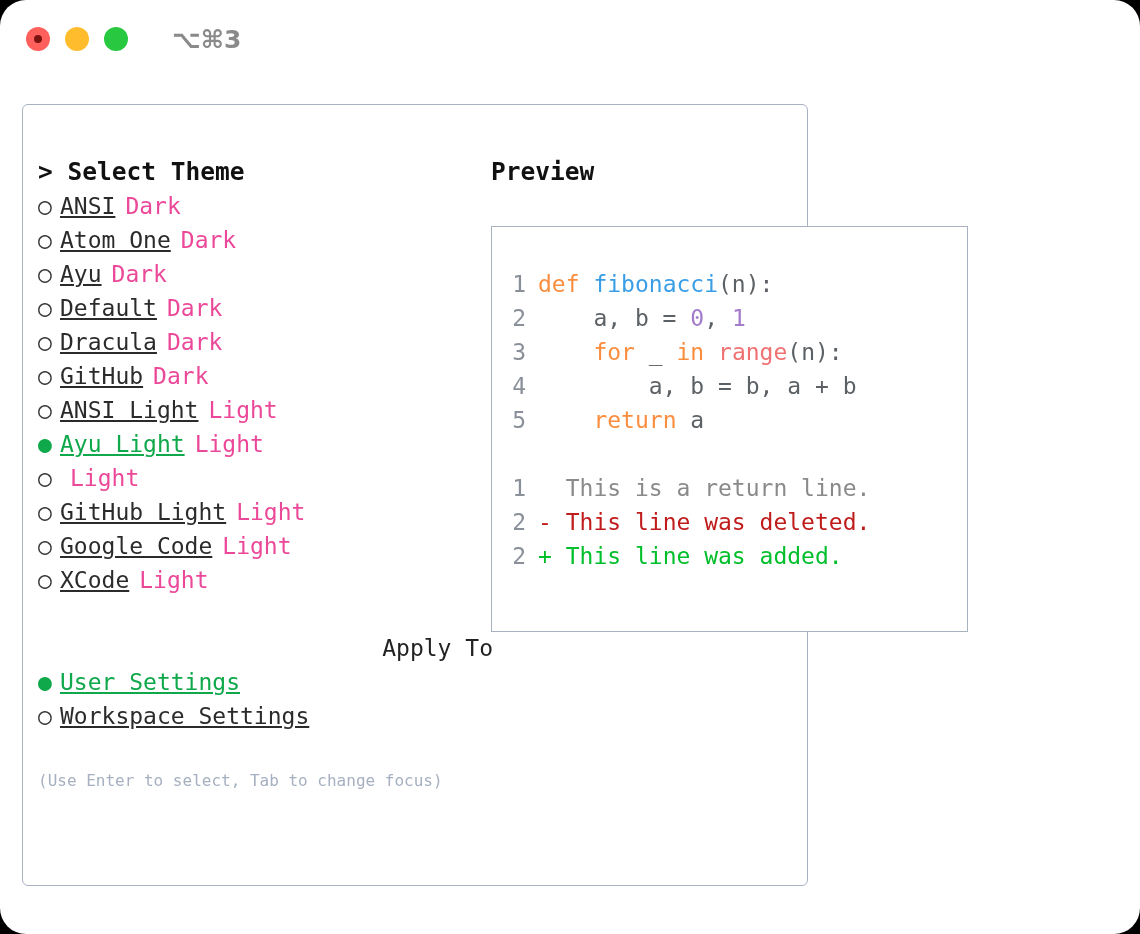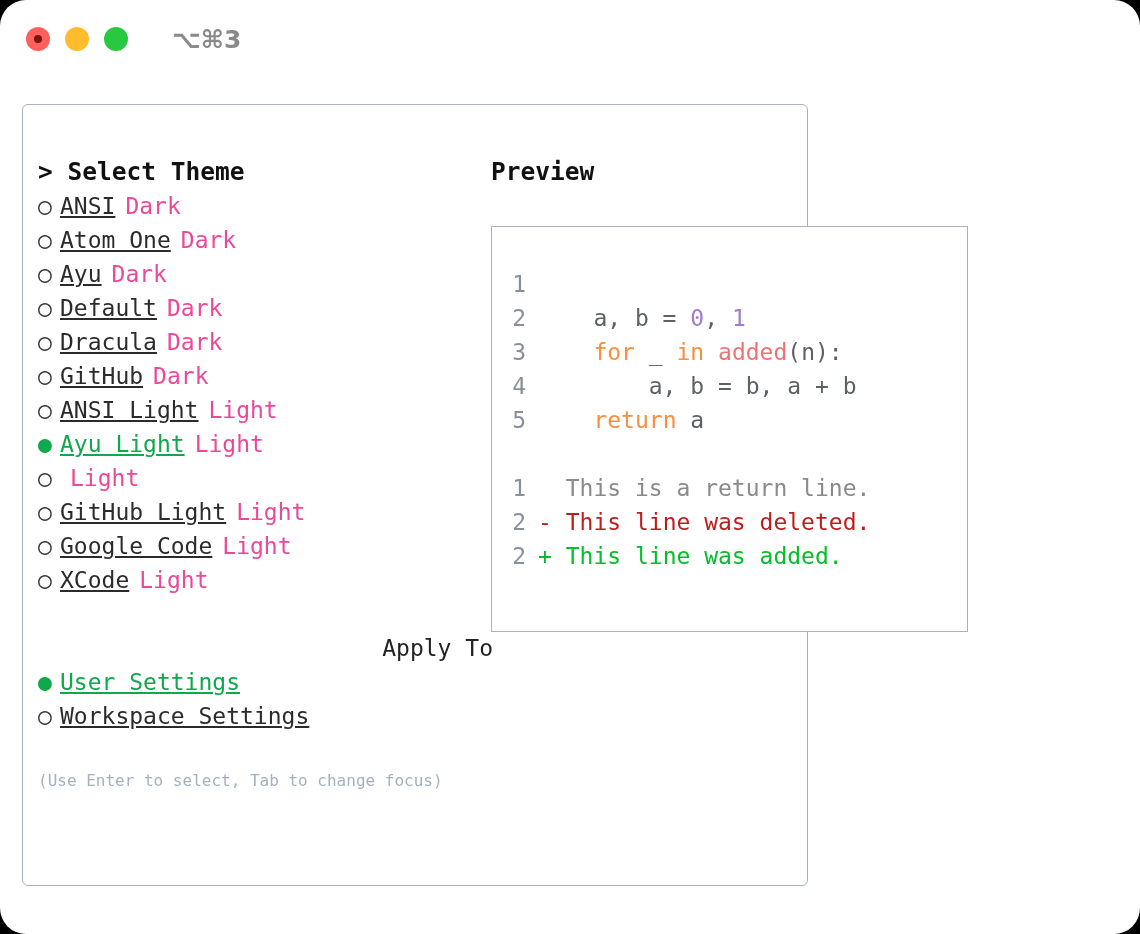--- a/index.html
+++ b/index.html
@@ -229,7 +229,7 @@
 
         <div class="preview-box">
           <div id="code-sample">
-              <div class="code-line"><span class="ln">1</span></div>
+              <div class="code-line"><span class="ln">1</span><span class="code-text"><span class="tok-kw">def </span><span class="tok-fn">fibonacci</span><span class="tok-plain">(n):</span></span></div>
               <div class="code-line"><span class="ln">2</span><span class="code-text"><span class="tok-plain">    a, b = </span><span class="tok-num">0</span><span class="tok-plain">, </span><span class="tok-num">1</span></span></div>
               <div class="code-line"><span class="ln">3</span><span class="code-text"><span class="tok-plain">    </span><span class="tok-kw">for</span><span class="tok-plain"> _ </span><span class="tok-kw">in</span><span class="tok-plain"> </span><span class="tok-bi">added</span><span class="tok-plain">(n):</span></span></div>
               <div class="code-line"><span class="ln">4</span><span class="code-text"><span class="tok-plain">        a, b = b, a + b</span></span></div>

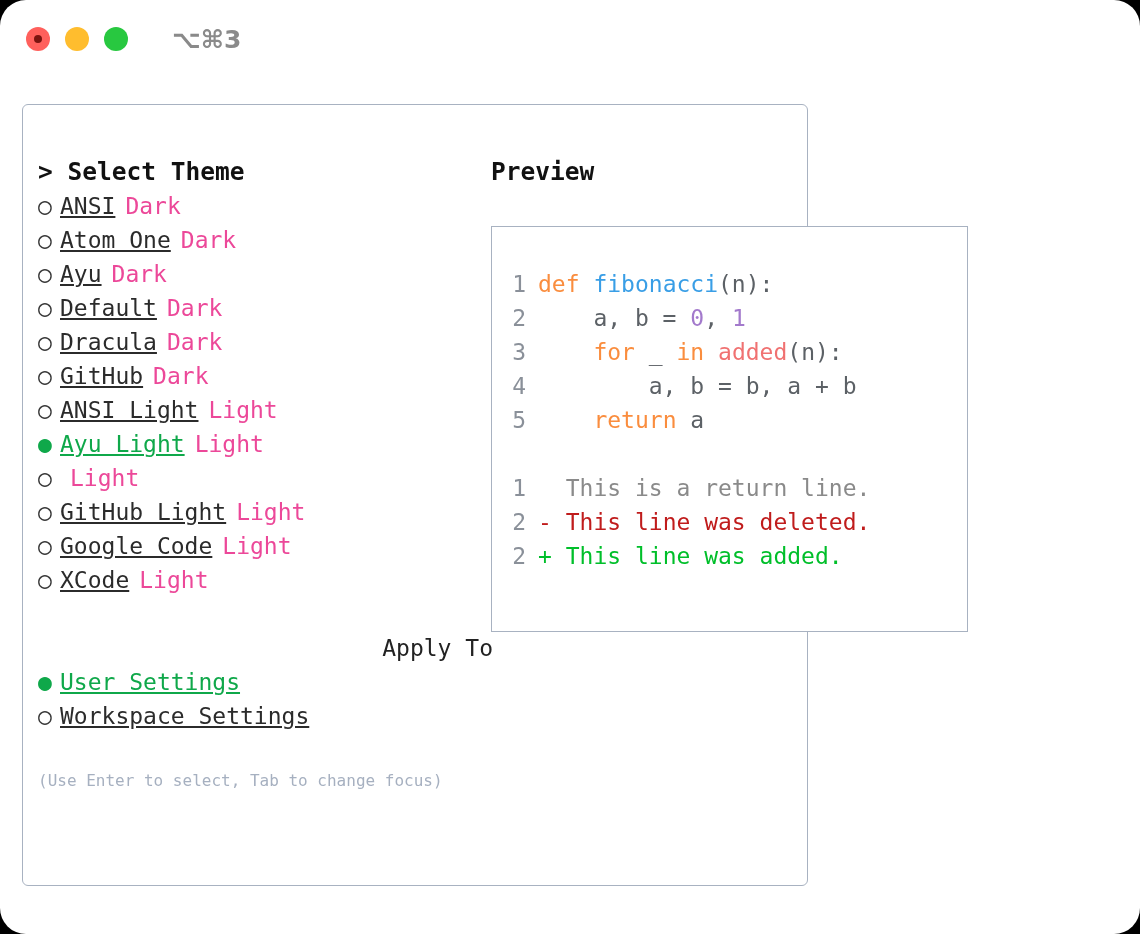--- a/index.html
+++ b/index.html
@@ -231,7 +231,7 @@
           <div id="code-sample">
               <div class="code-line"><span class="ln">1</span><span class="code-text"><span class="tok-kw">def </span><span class="tok-fn">fibonacci</span><span class="tok-plain">(n):</span></span></div>
               <div class="code-line"><span class="ln">2</span><span class="code-text"><span class="tok-plain">    a, b = </span><span class="tok-num">0</span><span class="tok-plain">, </span><span class="tok-num">1</span></span></div>
-              <div class="code-line"><span class="ln">3</span><span class="code-text"><span class="tok-plain">    </span><span class="tok-kw">for</span><span class="tok-plain"> _ </span><span class="tok-kw">in</span><span class="tok-plain"> </span><span class="tok-bi">added</span><span class="tok-plain">(n):</span></span></div>
+              <div class="code-line"><span class="ln">3</span><span class="code-text"><span class="tok-plain">    </span><span class="tok-kw">for</span><span class="tok-plain"> _ </span><span class="tok-kw">in</span><span class="tok-plain"> </span><span class="tok-bi">range</span><span class="tok-plain">(n):</span></span></div>
               <div class="code-line"><span class="ln">4</span><span class="code-text"><span class="tok-plain">        a, b = b, a + b</span></span></div>
               <div class="code-line"><span class="ln">5</span><span class="code-text"><span class="tok-plain">    </span><span class="tok-kw">return</span><span class="tok-plain"> a</span></span></div>
             </div>

